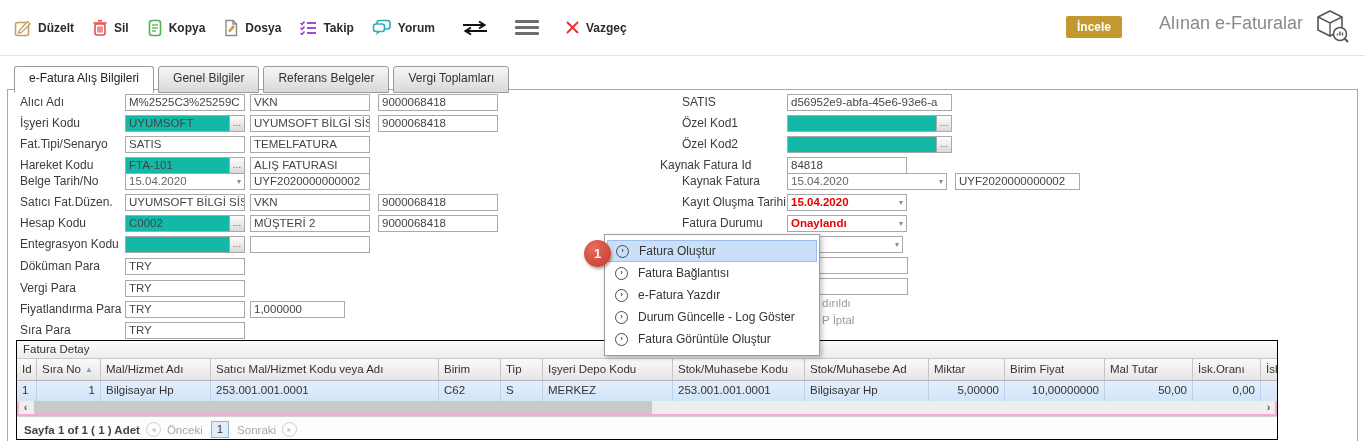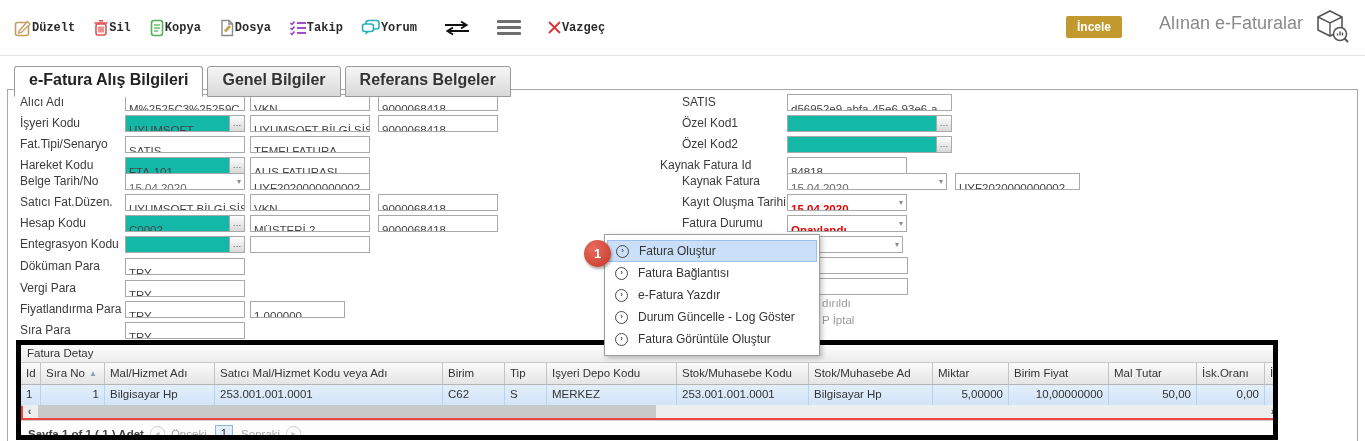--- a/index.html
+++ b/index.html
@@ -8,7 +8,7 @@
   
   .toolbar{position:absolute;left:0;top:0;width:100%;height:55px;background:#fff;
            border-bottom:1px solid #e3e3e3;display:flex;align-items:center;}
-  .tb-item{display:flex;align-items:center;gap:0;margin-left:18px;cursor:pointer;font-family:Liberation Mono, monospace;}
+  .tb-item{display:flex;align-items:center;gap:6px;margin-left:18px;cursor:pointer;}
   .tb-item:first-child{margin-left:14px;}
   .tb-label{font-size:12px;font-weight:700;color:#2b2b2b;white-space:nowrap;}
   .tb-icon{display:inline-flex;}

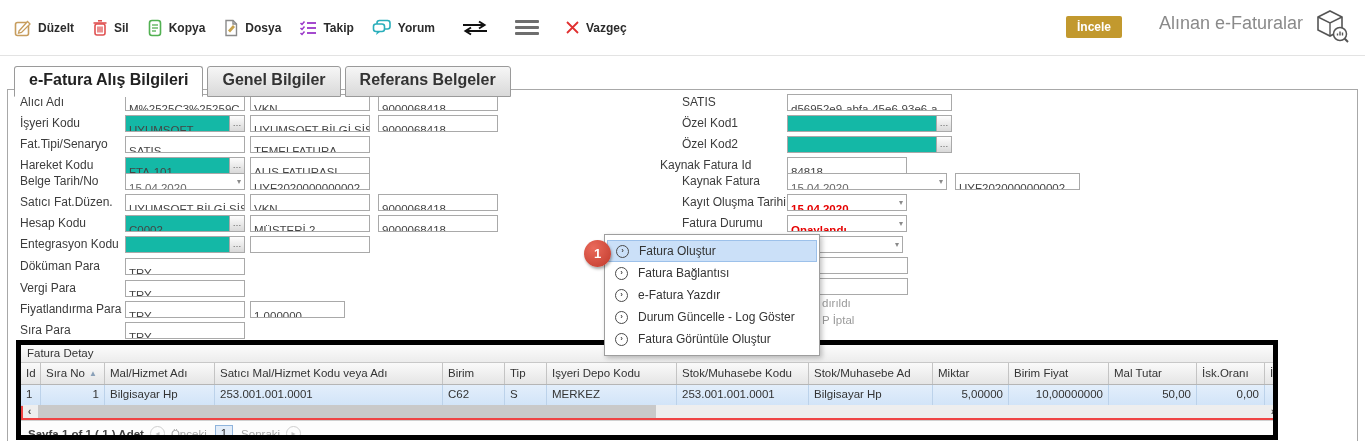--- a/index.html
+++ b/index.html
@@ -22,8 +22,8 @@
   .cube-btn{position:absolute;right:14px;top:8px;cursor:pointer;}
   
   .tabs{position:absolute;left:14px;top:66px;display:flex;gap:4px;z-index:3;}
-  .tab{font-size:16px;color:#333;padding:4px 14px 5px;border:1px solid #9a9a9a;
-       border-radius:3px 3px 0 0;background:linear-gradient(#f6f6f6,#d9d9d9);cursor:pointer;white-space:nowrap;font-weight:bold;}
+  .tab{font-size:12px;color:#333;padding:4px 14px 5px;border:1px solid #9a9a9a;
+       border-radius:3px 3px 0 0;background:linear-gradient(#f6f6f6,#d9d9d9);cursor:pointer;white-space:nowrap;}
   .tab.active{background:#fff;border-bottom:1px solid #fff;padding-bottom:7px;color:#222;}
   
   .panel{position:absolute;left:7px;top:89px;width:1349px;height:352px;background:#fff;

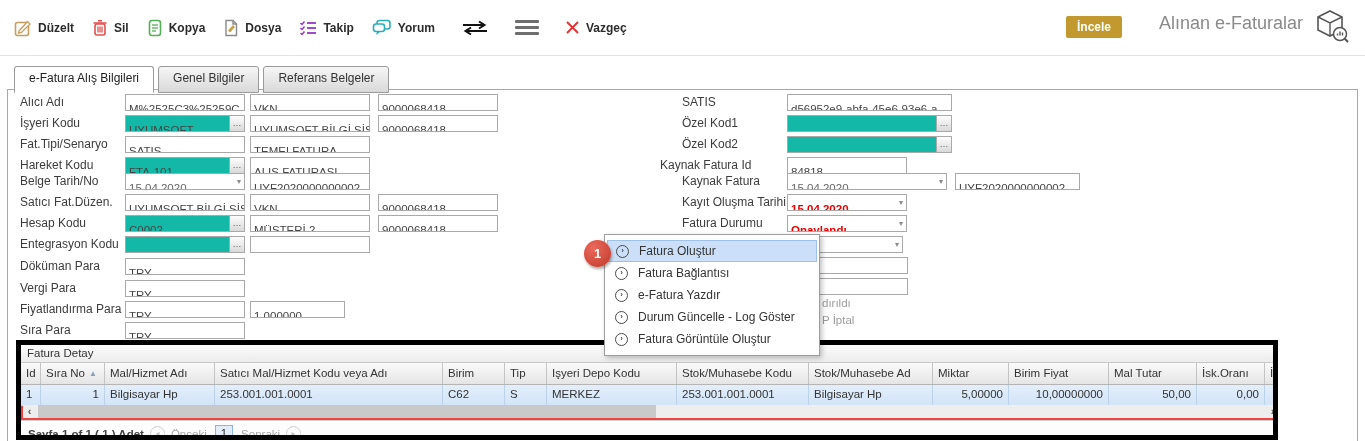--- a/index.html
+++ b/index.html
@@ -192,6 +192,7 @@
     <div class="tab active">e-Fatura Alış Bilgileri</div>
     <div class="tab">Genel Bilgiler</div>
     <div class="tab">Referans Belgeler</div>
+    <div class="tab">Vergi Toplamları</div>
   </div>
 
   <div class="panel"></div>

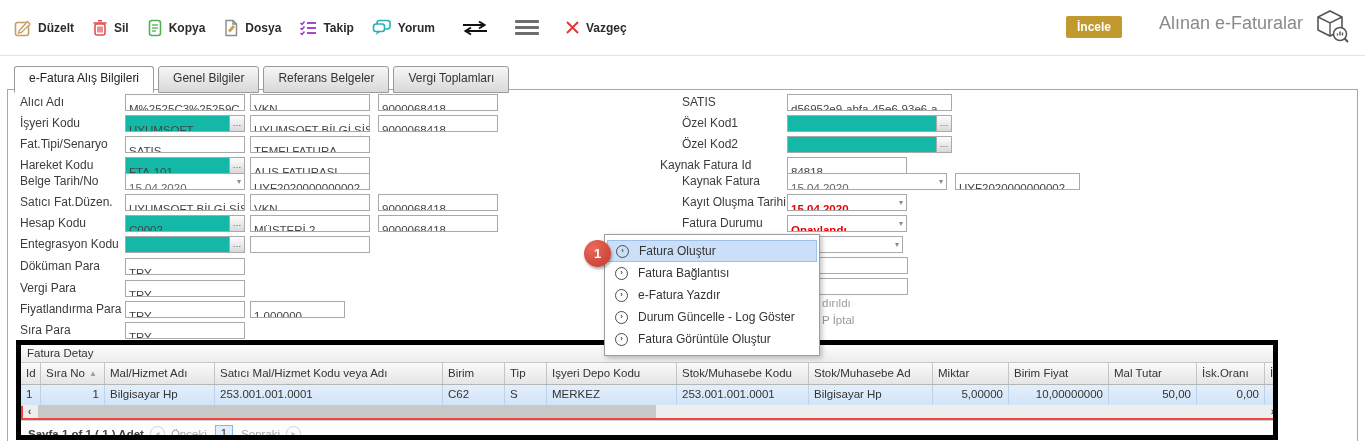--- a/index.html
+++ b/index.html
@@ -31,7 +31,7 @@
   
   .lbl{position:absolute;font-size:12px;color:#3c3c3c;white-space:nowrap;line-height:17px;}
   .fld{position:absolute;height:17px;border:1px solid #a9a9a9;background:#fff;font-size:11.5px;
-       color:#444;line-height:15px;padding:7px 3px;box-sizing:border-box;white-space:nowrap;overflow:hidden;cursor:text;}
+       color:#444;line-height:15px;padding:0 3px;box-sizing:border-box;white-space:nowrap;overflow:hidden;cursor:text;}
   .fld .ftxt{display:inline-block;line-height:15px;vertical-align:top;}
   .fld.yl{background:#14b8a6;padding-right:16px;}
   .fld.dt{padding-right:14px;}

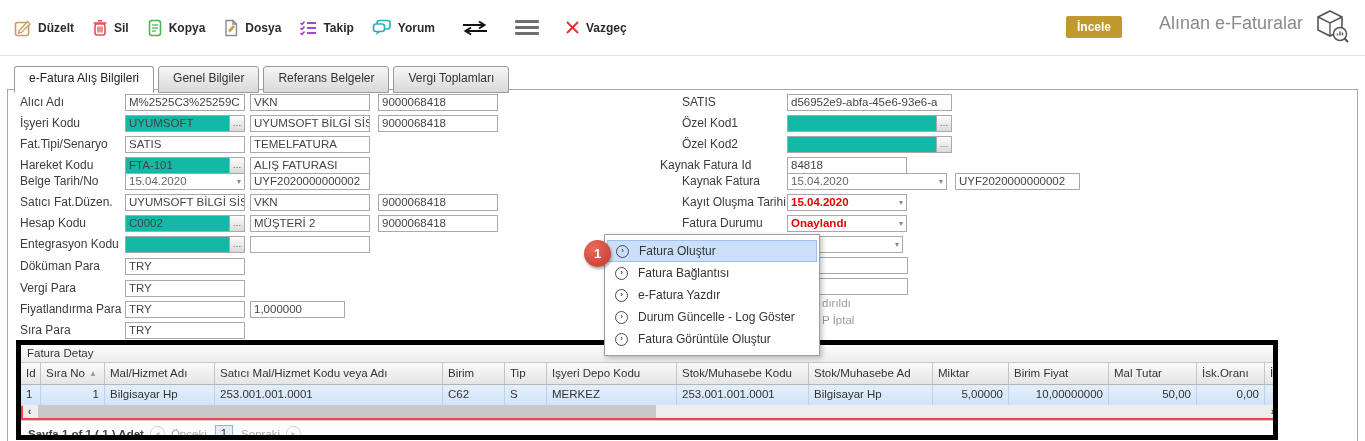--- a/index.html
+++ b/index.html
@@ -52,8 +52,8 @@
          background:radial-gradient(circle at 35% 30%,#ea6a5b,#c0392b);box-shadow:1px 2px 3px rgba(0,0,0,.35);
          color:#fff;font-size:13px;font-weight:700;display:flex;align-items:center;justify-content:center;}
   
-  .grid{position:absolute;left:16px;top:340px;width:1262px;height:100px;border:5px solid #000000;
-        box-sizing:border-box;background:#ef4444;overflow:hidden;}
+  .grid{position:absolute;left:16px;top:340px;width:1262px;height:100px;border:1px solid #000000;
+        box-sizing:border-box;background:#f9a8d4;overflow:hidden;}
   .g-title{height:17px;line-height:17px;padding-left:6px;font-size:11.5px;color:#333;
            background:linear-gradient(#fcfcfc,#ececec);border-bottom:1px solid #c8c8c8;}
   .g-head{display:flex;height:21px;background:linear-gradient(#fafafa,#e5e5e5);border-bottom:1px solid #b5b5b5;width:1310px;}

